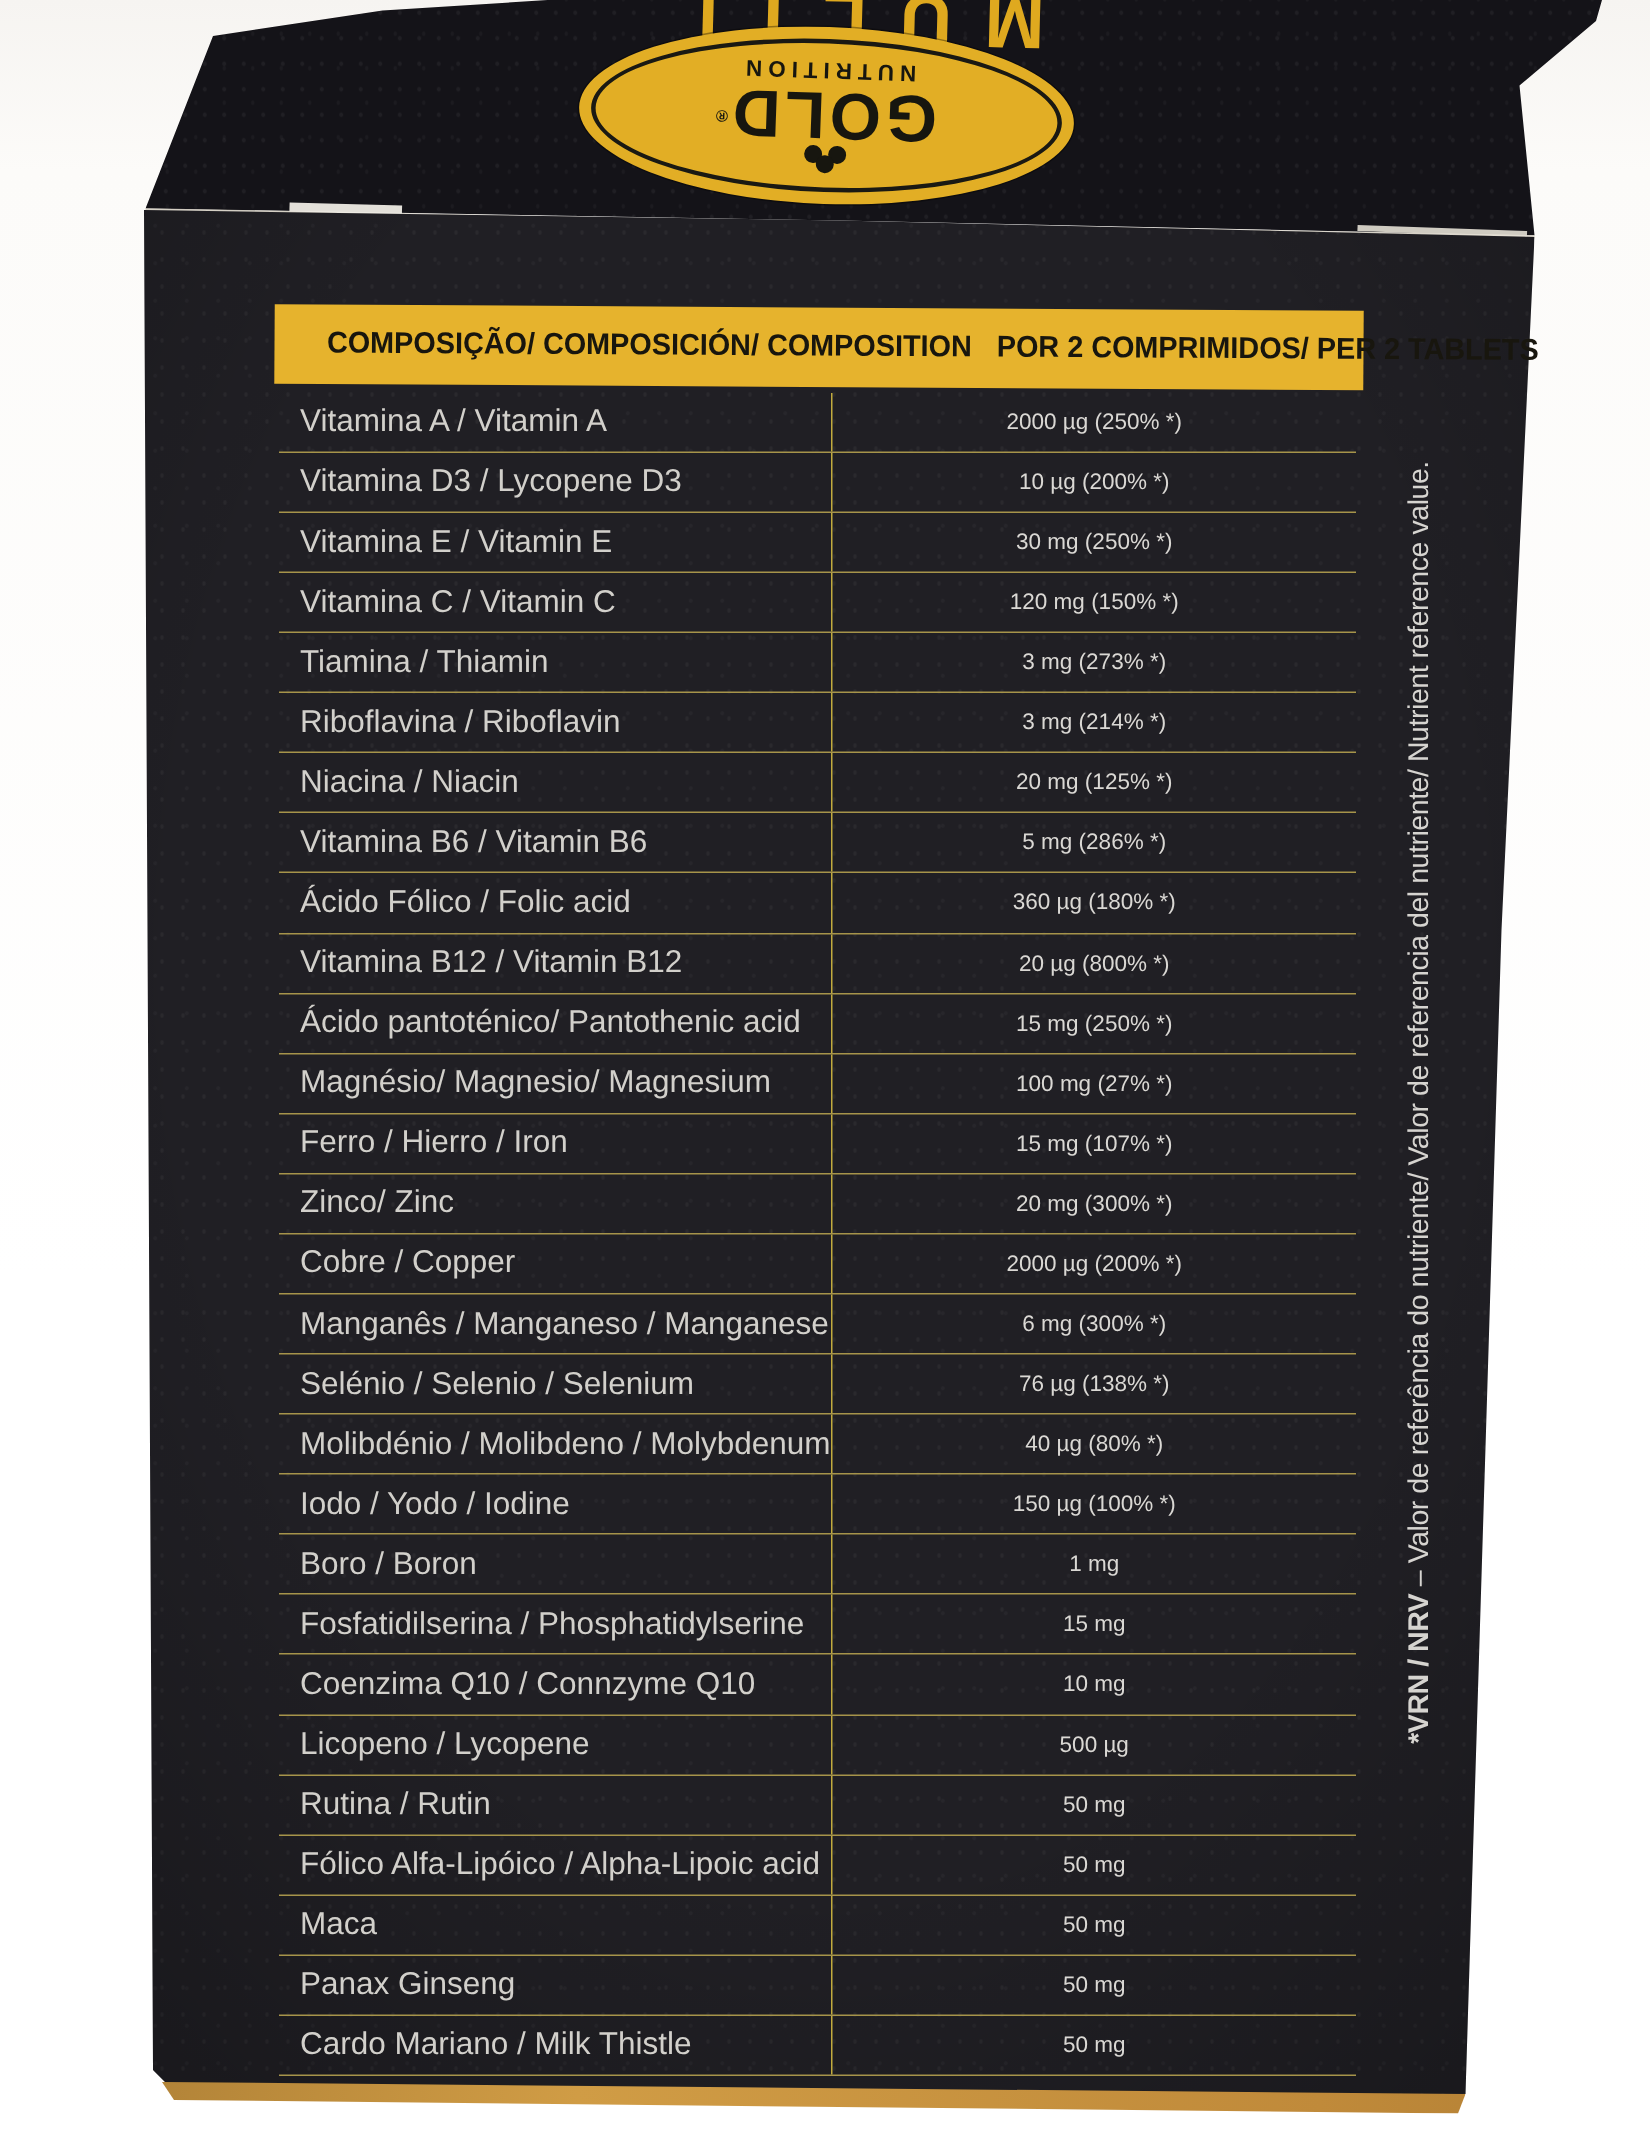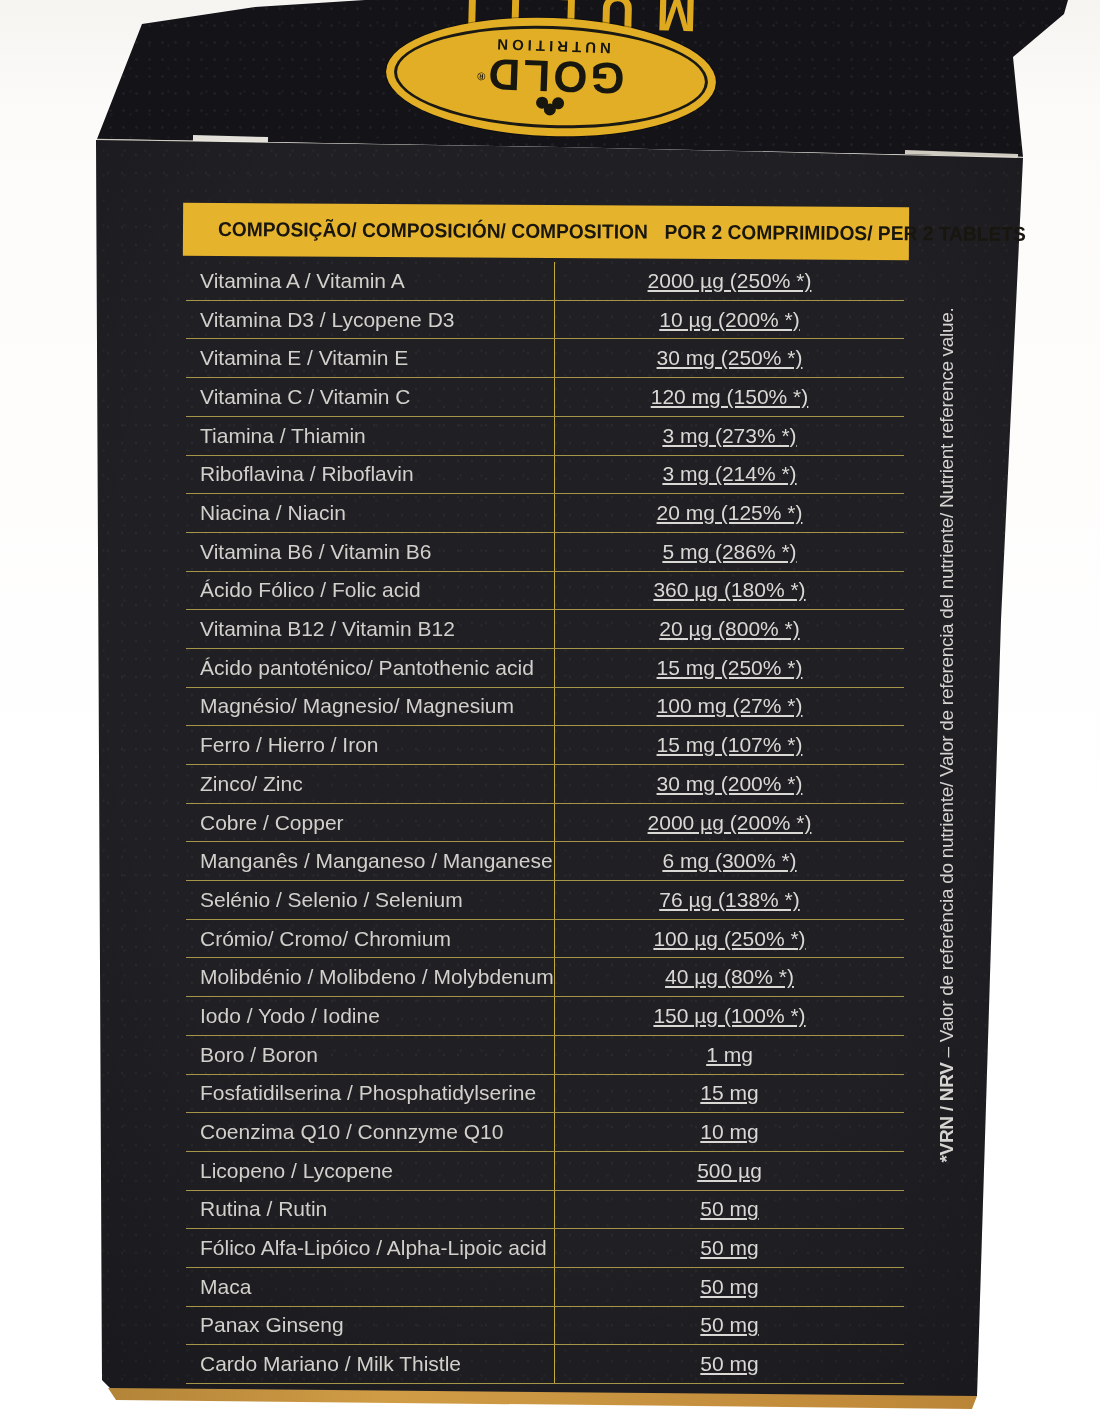--- a/index.html
+++ b/index.html
@@ -61,7 +61,7 @@
   .tname{width:368px;display:flex;align-items:center;padding-left:14px;box-sizing:border-box;
     color:#d2d0cb;font-size:21px;white-space:nowrap;}
   .tval{flex:1;display:flex;align-items:center;justify-content:center;border-left:1px solid #c2ab3e;
-    color:#dad8d4;font-size:21px;white-space:nowrap;text-decoration:underline;}
+    color:#dad8d4;font-size:15px;white-space:nowrap;}
   
   .footnote{
     position:absolute;left:468px;top:723px;width:960px;height:24px;

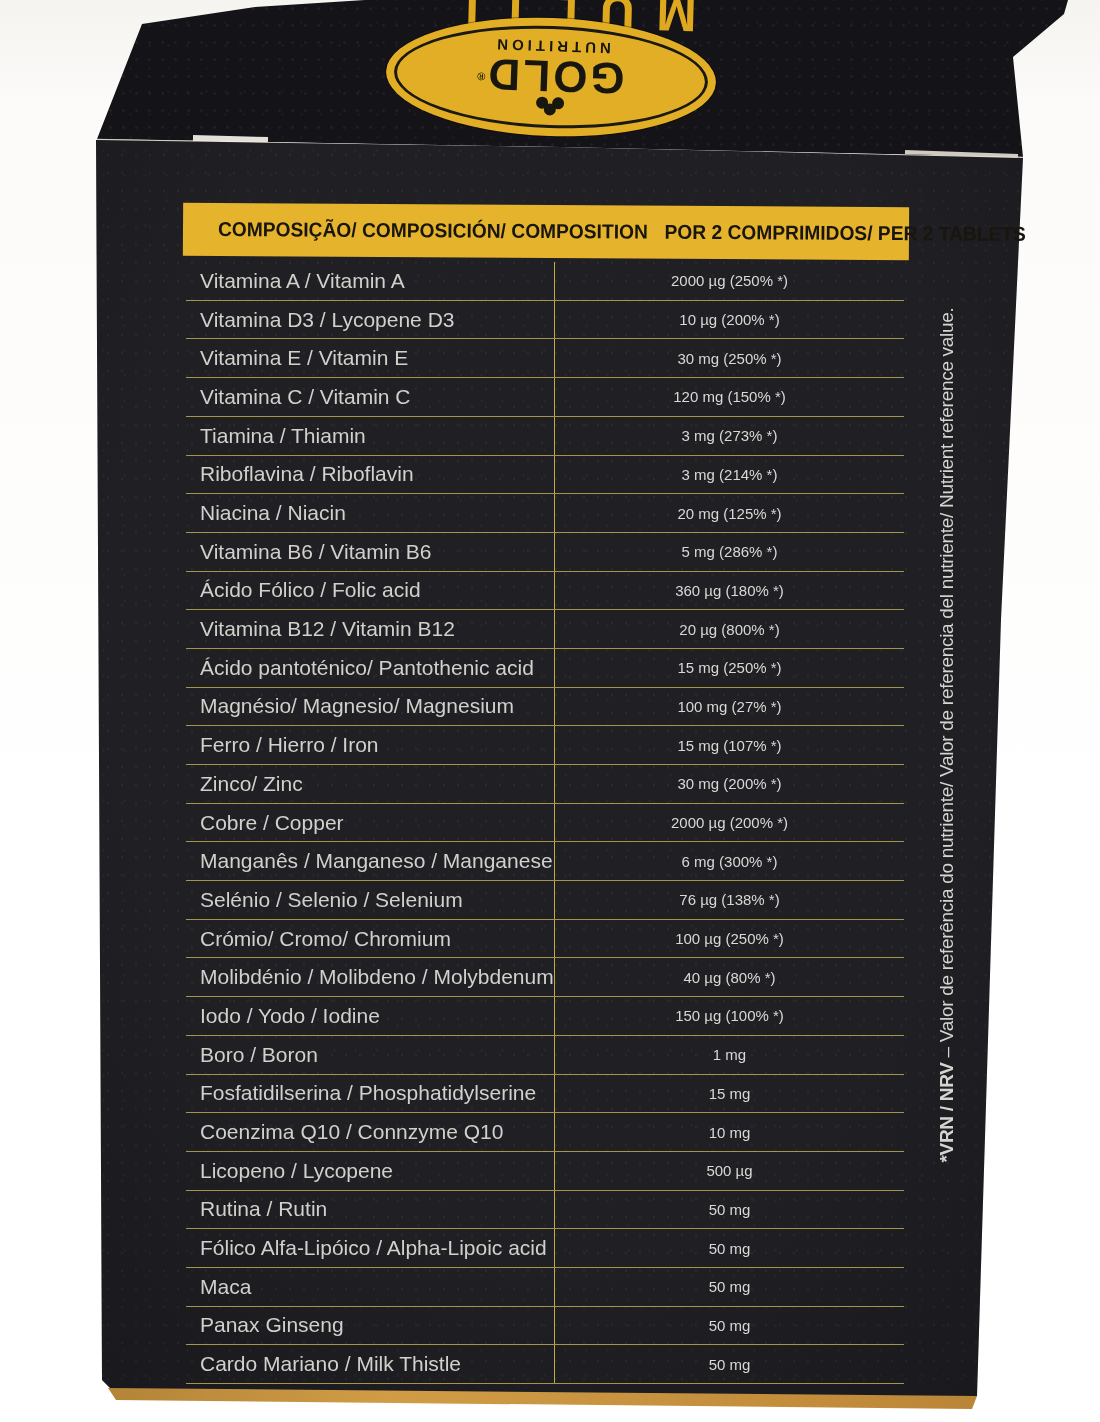--- a/index.html
+++ b/index.html
@@ -159,7 +159,7 @@
       </div>
       <div class="trow">
         <div class="tname">Zinco/ Zinc</div>
-        <div class="tval">30 mg (200% *)</div>
+        <div class="tval">20 mg (300% *)</div>
       </div>
       <div class="trow">
         <div class="tname">Cobre / Copper</div>

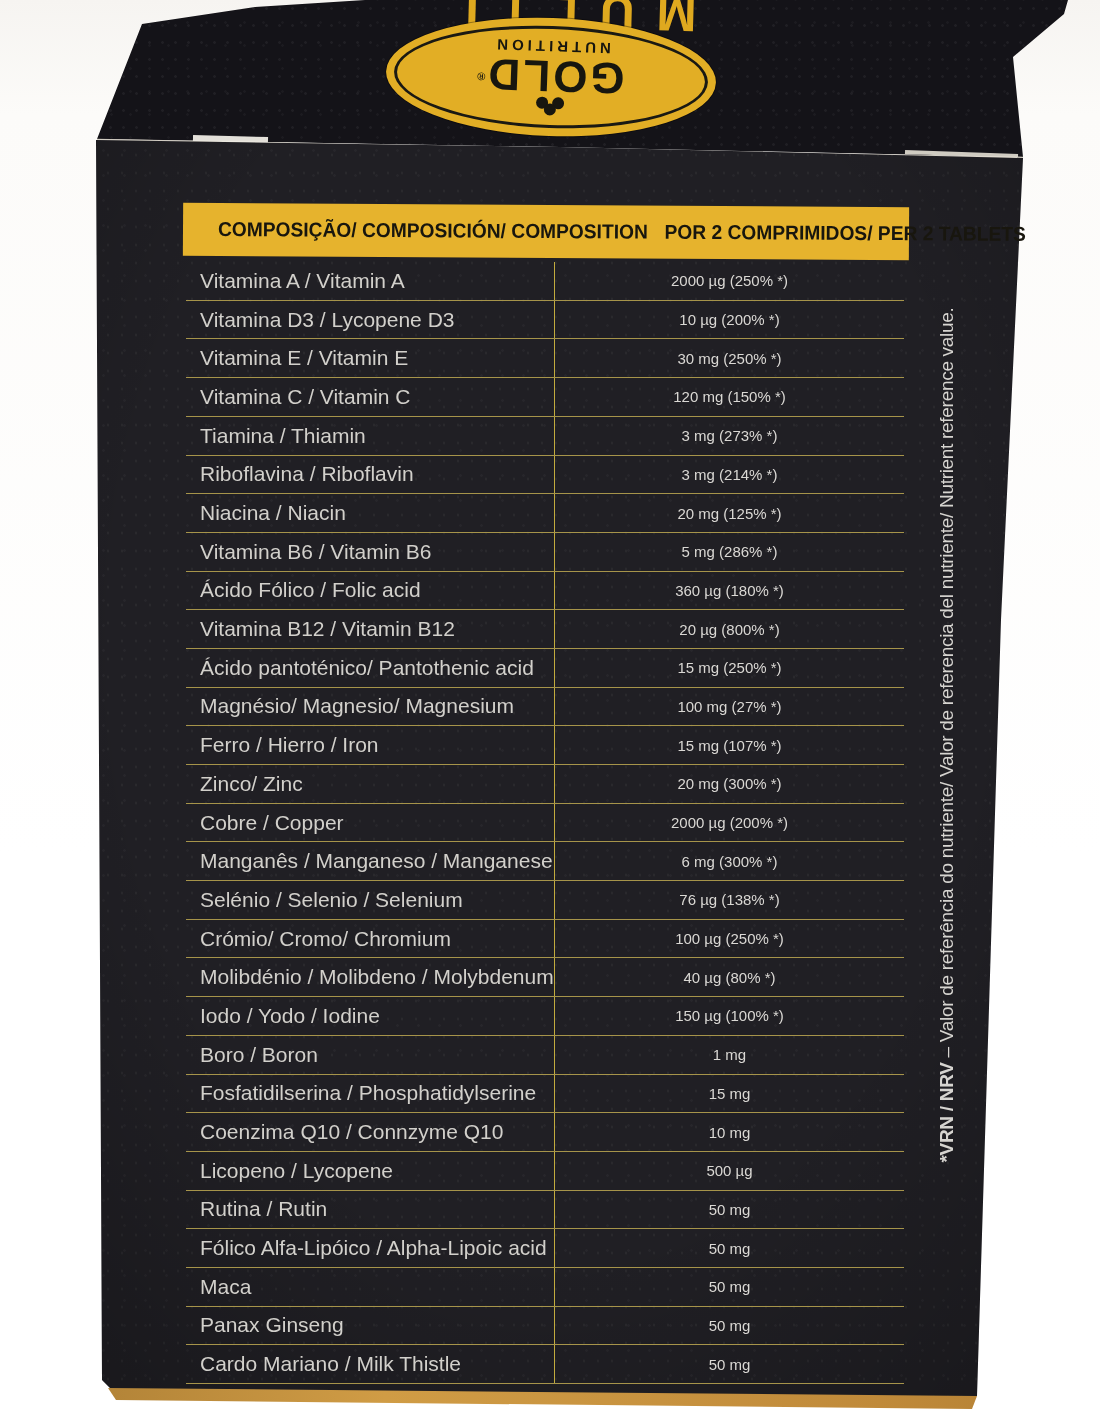--- a/index.html
+++ b/index.html
@@ -174,10 +174,6 @@
         <div class="tval">76 µg (138% *)</div>
       </div>
       <div class="trow">
-        <div class="tname">Crómio/ Cromo/ Chromium</div>
-        <div class="tval">100 µg (250% *)</div>
-      </div>
-      <div class="trow">
         <div class="tname">Molibdénio / Molibdeno / Molybdenum</div>
         <div class="tval">40 µg (80% *)</div>
       </div>

